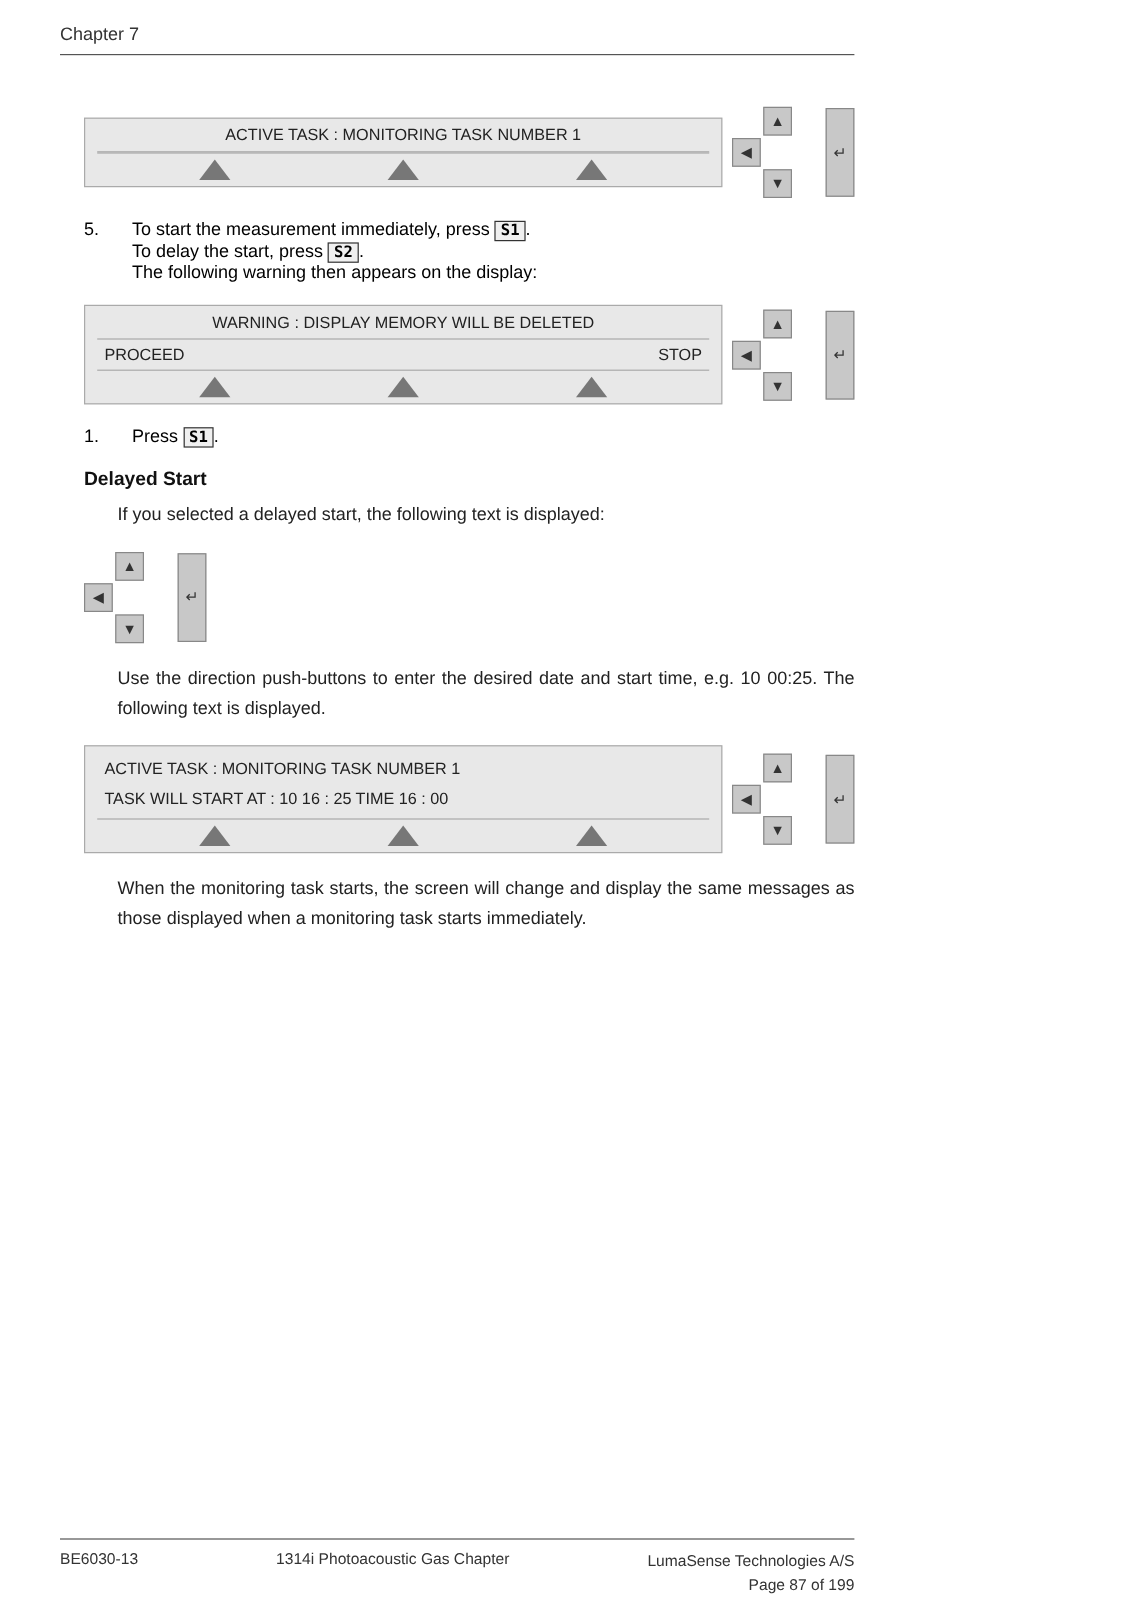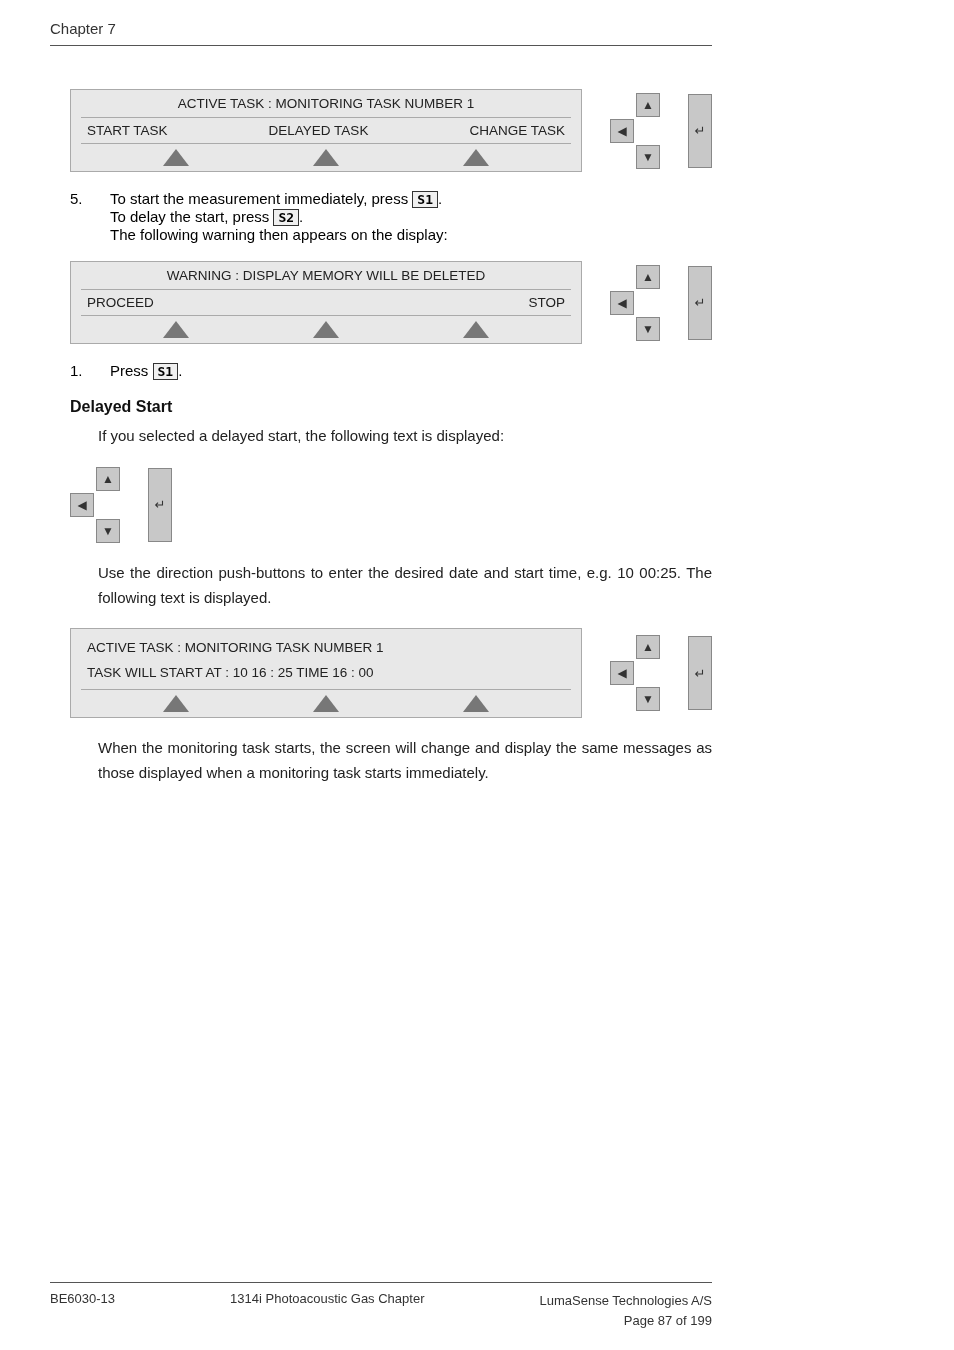--- a/index.html
+++ b/index.html
@@ -42,7 +42,7 @@
       display: flex;
       align-items: center;
       margin: 18px 0 18px 0;
-      gap: 28px;
+      gap: 8px;
     }
 
     .display-panel {

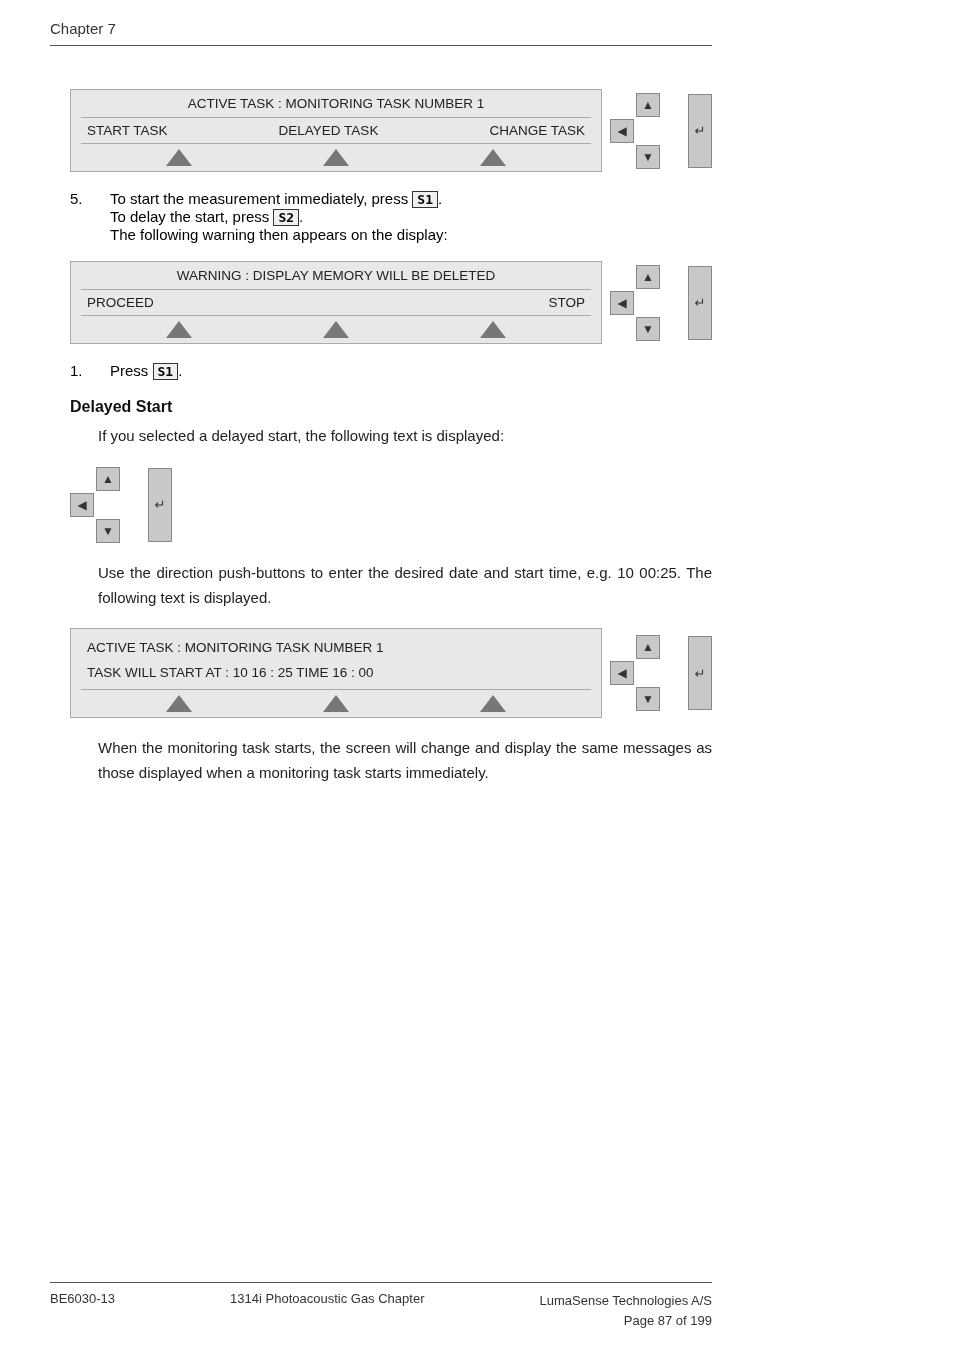--- a/index.html
+++ b/index.html
@@ -195,11 +195,6 @@
       <div class="display-panel">
         <div class="panel-line-center">ACTIVE TASK  :  MONITORING TASK NUMBER  1</div>
         <hr class="panel-hr">
-        <div class="panel-line" style="display:flex; justify-content:space-between;">
-          <span>START TASK</span>
-          <span>DELAYED TASK</span>
-          <span>CHANGE TASK</span>
-        </div>
         <hr class="panel-hr">
         <div class="upward-arrows-row">
           <div class="tri-up"></div>

